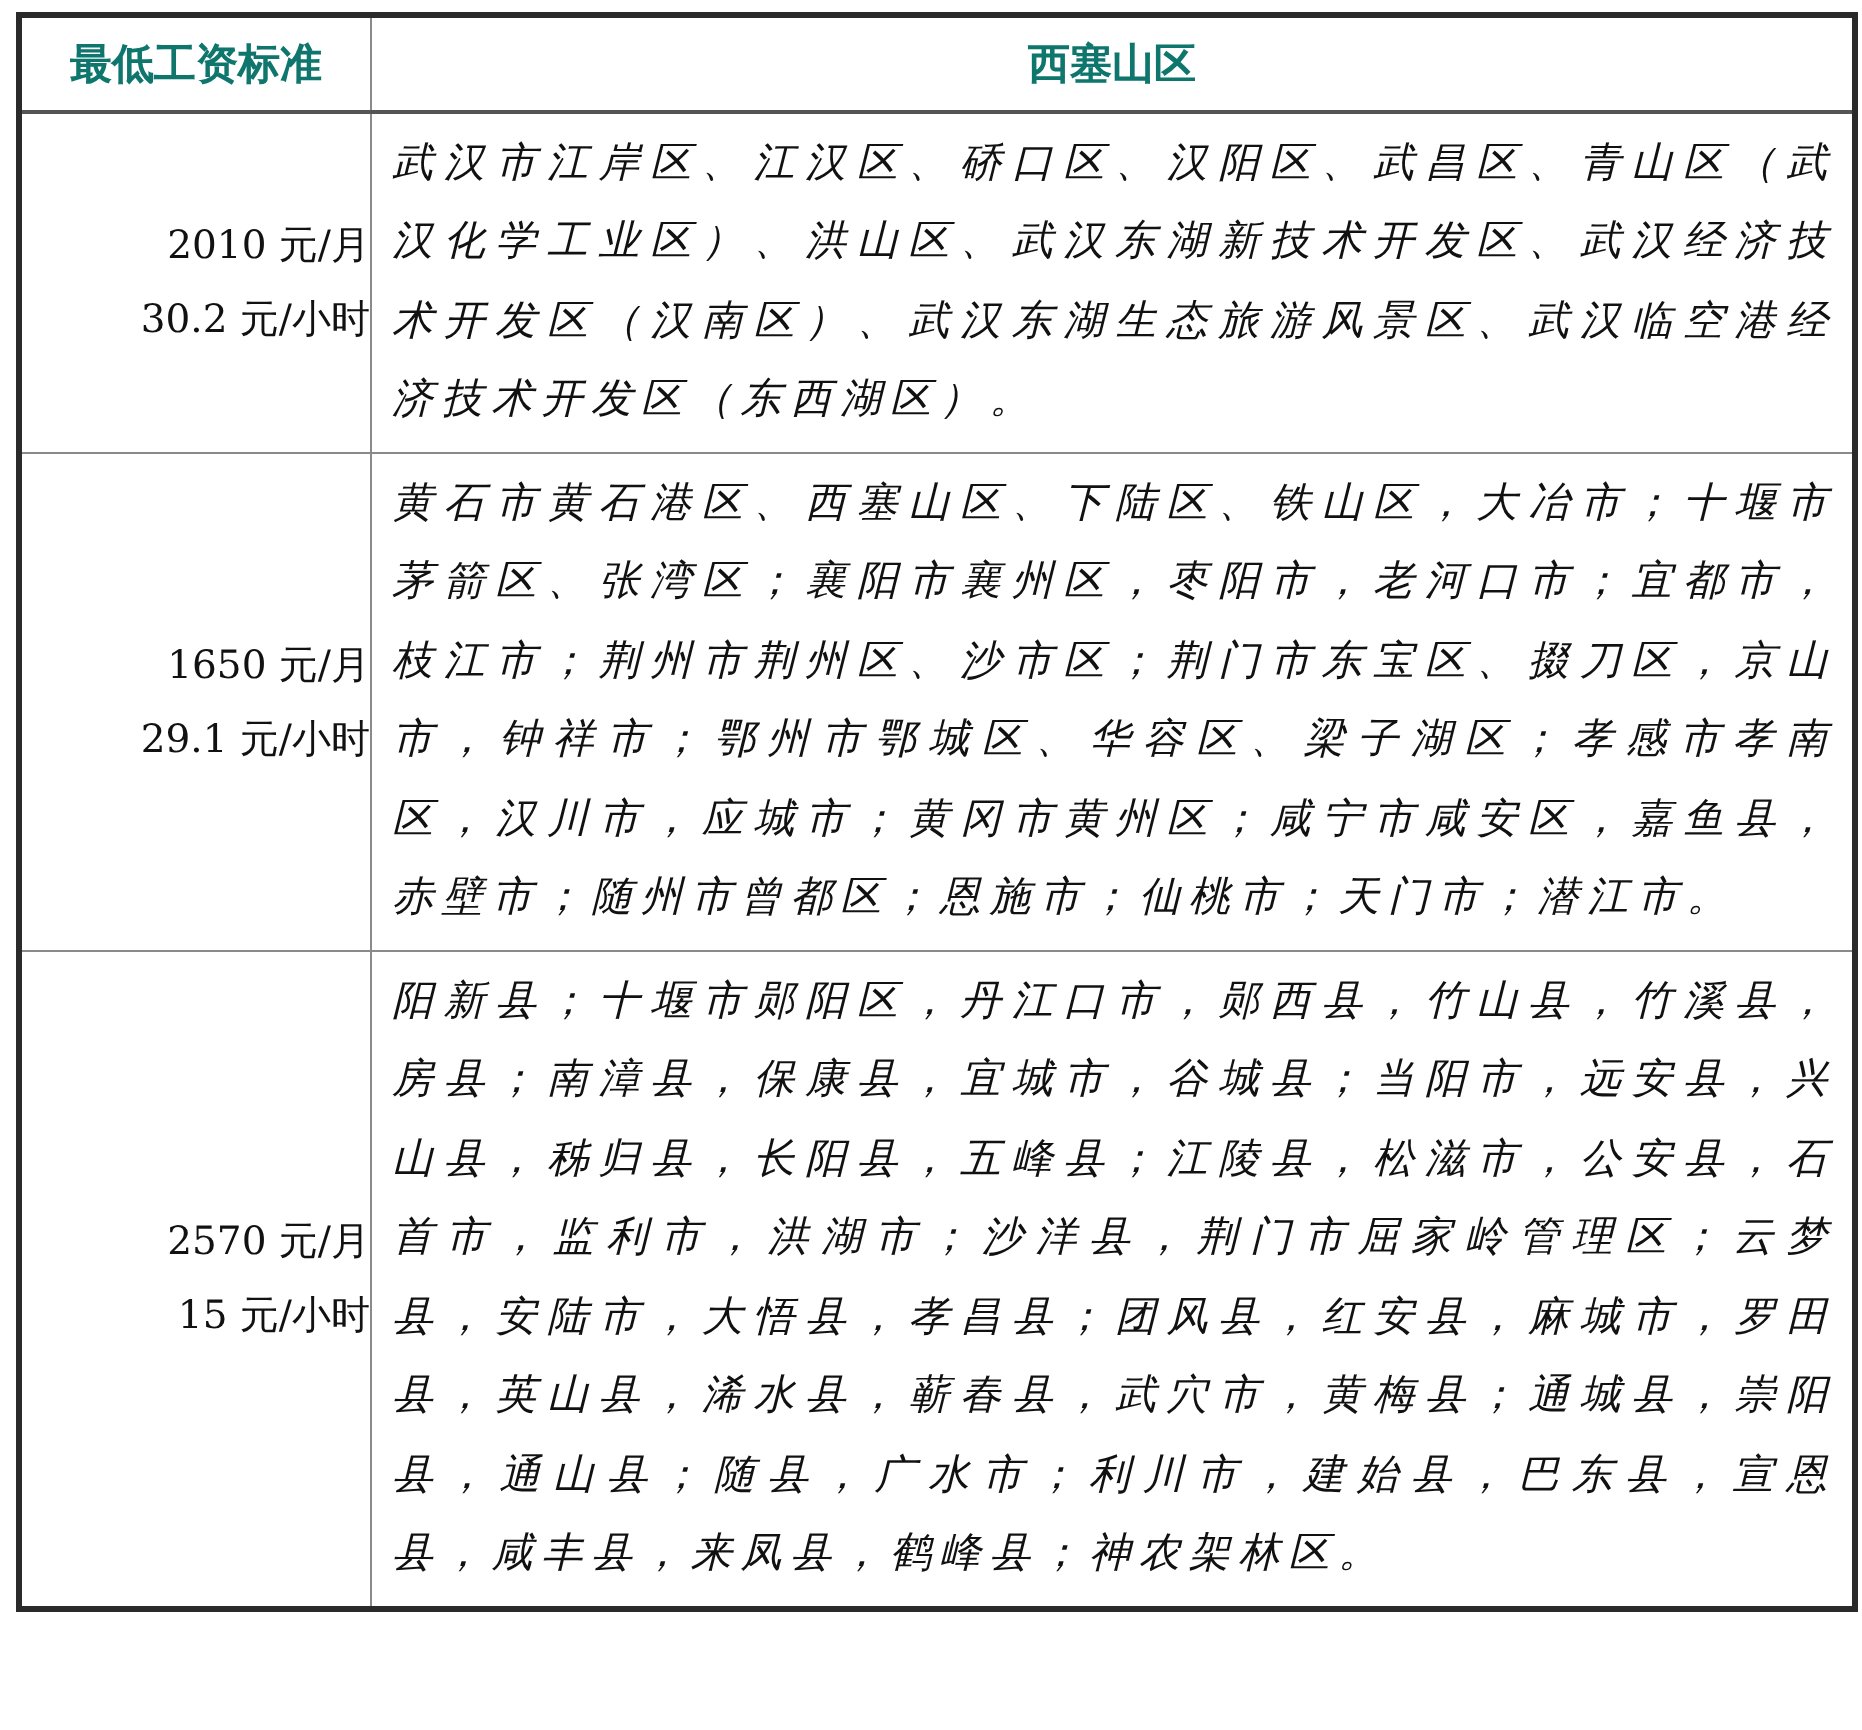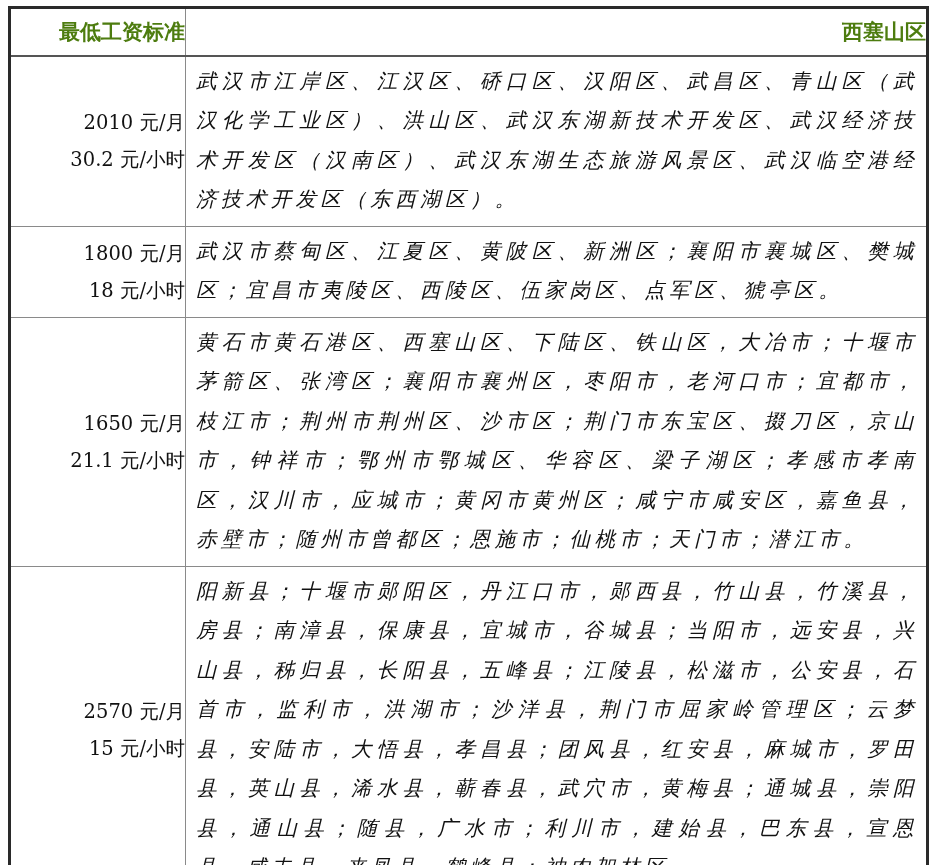--- a/index.html
+++ b/index.html
@@ -35,9 +35,9 @@
     font-family: Liberation Sans, sans-serif;
     font-weight: bold;
     font-size: 21px;
-    text-align: right;
+    text-align: center;
     vertical-align: middle;
-    color: #4d7c0f;
+    color: #0f766e;
     border-bottom: 2px solid #555;
   }
   .wage-table th.h-standard { letter-spacing: 0px; }

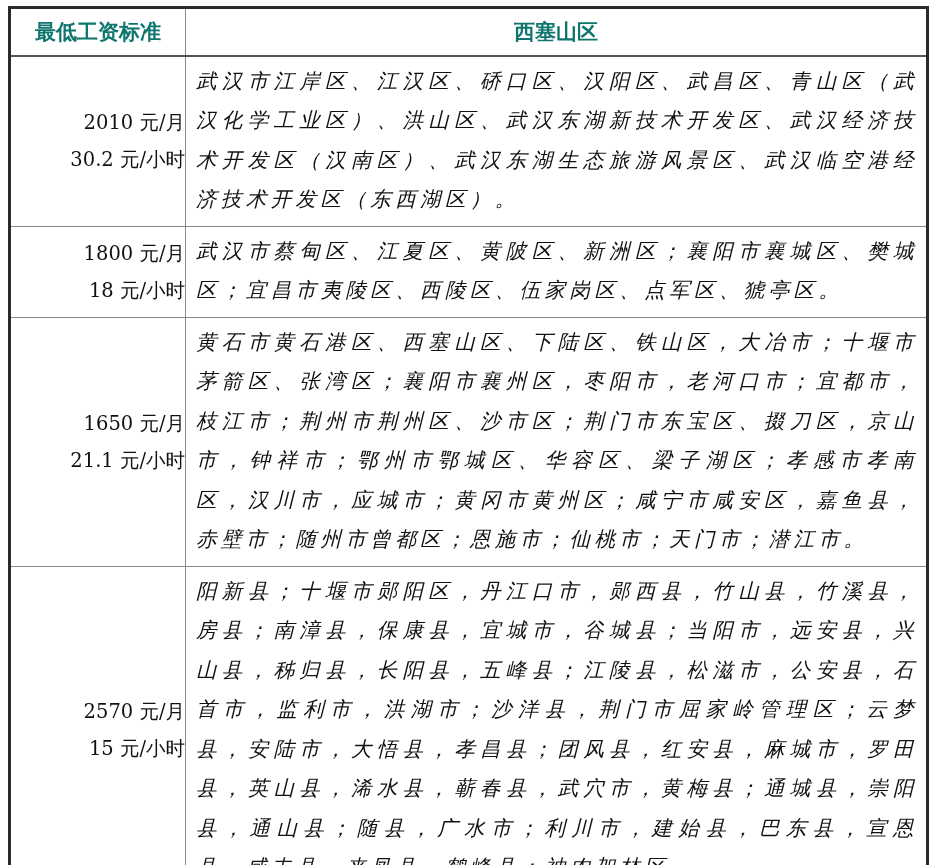--- a/index.html
+++ b/index.html
@@ -89,13 +89,6 @@
       </td>
       <td class="scope-cell">武汉市江岸区、江汉区、硚口区、汉阳区、武昌区、青山区（武汉化学工业区）、洪山区、武汉东湖新技术开发区、武汉经济技术开发区（汉南区）、武汉东湖生态旅游风景区、武汉临空港经济技术开发区（东西湖区）。</td>
     </tr>
-    <tr class="r2">
-      <td class="std-cell">
-        <span class="std-line">1800 元/月</span>
-        <span class="std-line">18 元/小时</span>
-      </td>
-      <td class="scope-cell">武汉市蔡甸区、江夏区、黄陂区、新洲区；襄阳市襄城区、樊城区；宜昌市夷陵区、西陵区、伍家岗区、点军区、猇亭区。</td>
-    </tr>
     <tr class="r3">
       <td class="std-cell">
         <span class="std-line">1650 元/月</span>

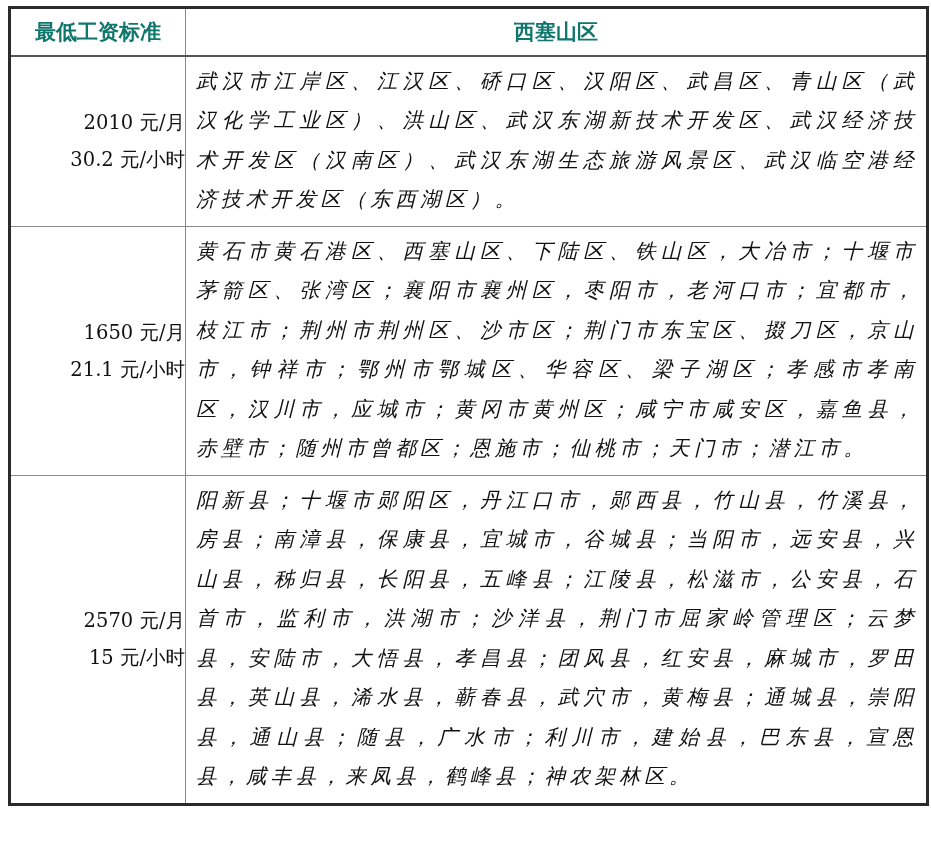--- a/index.html
+++ b/index.html
@@ -92,7 +92,7 @@
     <tr class="r3">
       <td class="std-cell">
         <span class="std-line">1650 元/月</span>
-        <span class="std-line">21.1 元/小时</span>
+        <span class="std-line">29.1 元/小时</span>
       </td>
       <td class="scope-cell">黄石市黄石港区、西塞山区、下陆区、铁山区，大冶市；十堰市茅箭区、张湾区；襄阳市襄州区，枣阳市，老河口市；宜都市，枝江市；荆州市荆州区、沙市区；荆门市东宝区、掇刀区，京山市，钟祥市；鄂州市鄂城区、华容区、梁子湖区；孝感市孝南区，汉川市，应城市；黄冈市黄州区；咸宁市咸安区，嘉鱼县，赤壁市；随州市曾都区；恩施市；仙桃市；天门市；潜江市。</td>
     </tr>

